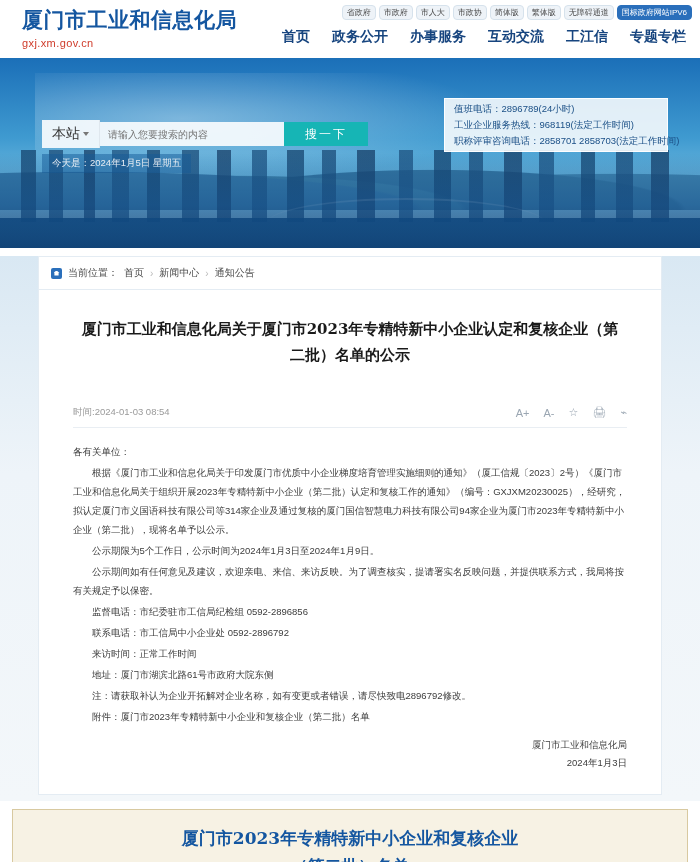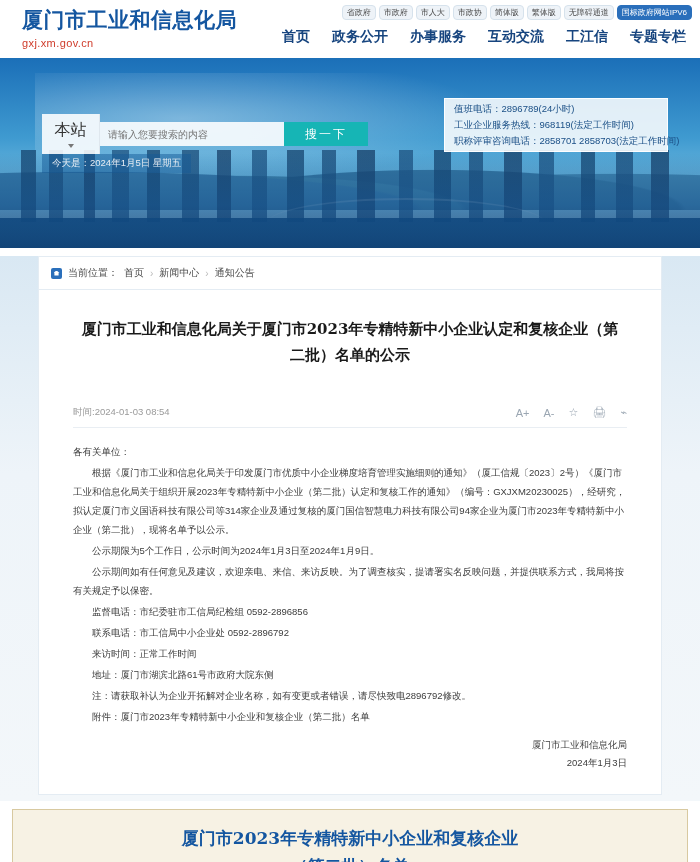--- a/index.html
+++ b/index.html
@@ -95,10 +95,10 @@
     display: flex; align-items: center; height: 28px;
   }
   .search-scope {
-    width: 58px; height: 40px; background: rgba(255,255,255,.88);
+    width: 58px; height: 28px; background: rgba(255,255,255,.88);
     border-right: 1px solid #dfe7ee;
-    font-size: 16px; color: #333; display: flex; align-items: center;
-    justify-content: center; gap: 3px; flex-direction: column;
+    font-size: 14px; color: #333; display: flex; align-items: center;
+    justify-content: center; gap: 3px;
   }
   .caret-down {
     width: 0; height: 0; border-left: 3px solid transparent;

